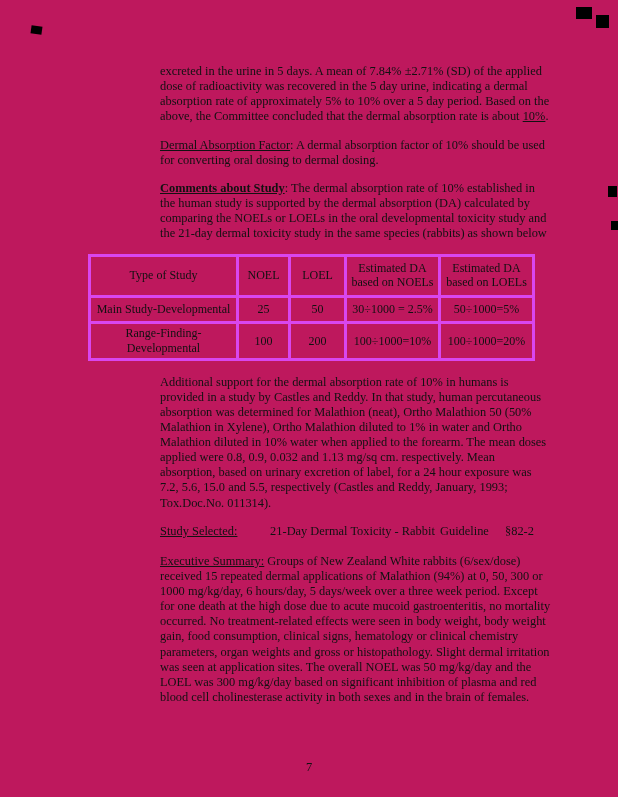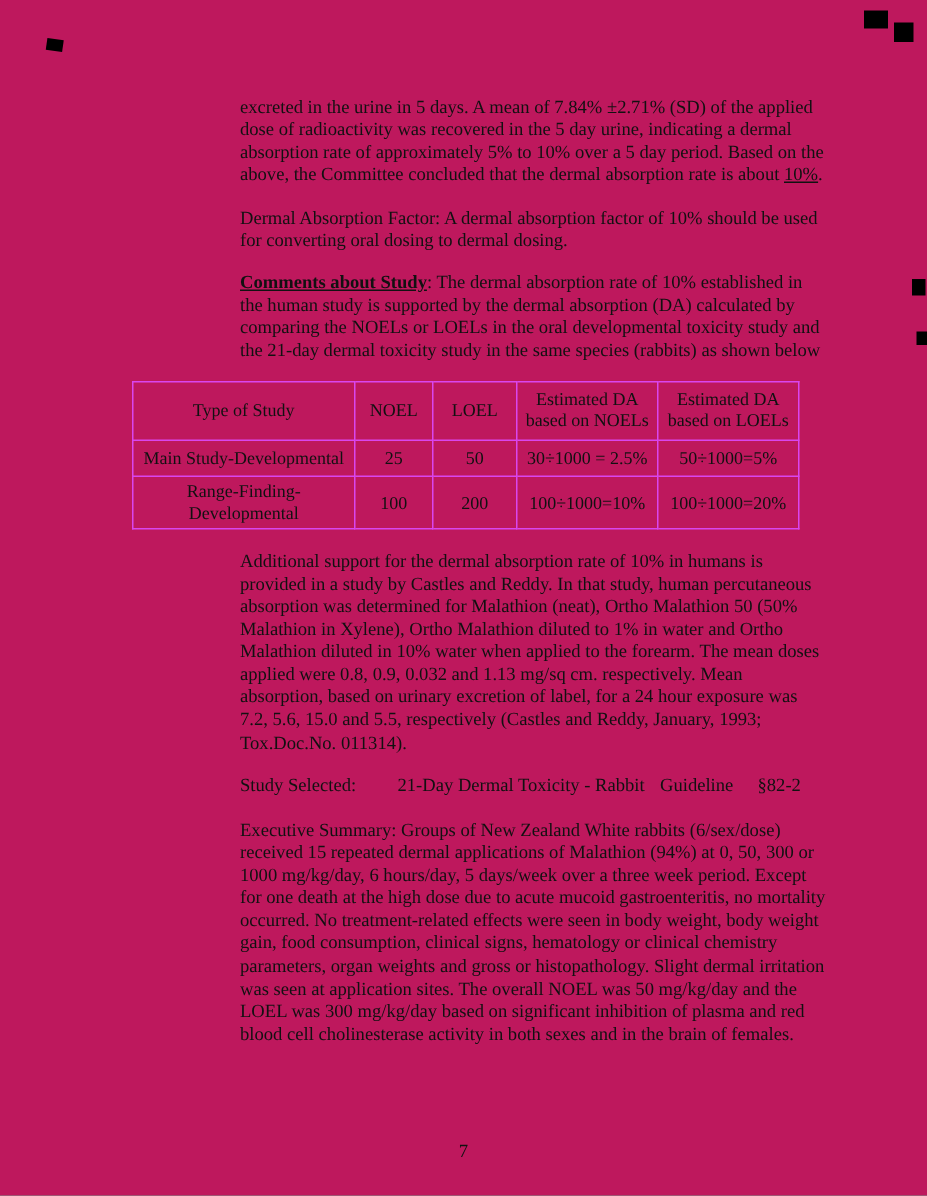--- a/index.html
+++ b/index.html
@@ -19,7 +19,7 @@
   }
   p{margin:0 0 13px 0;}
   .u{text-decoration:underline;}
-  .lead{}
+  .lead{text-decoration:underline;}
   .lead-bold{text-decoration:underline;font-weight:bold;}
   
   .tblwrap{margin:2px 0 14px -72px;}

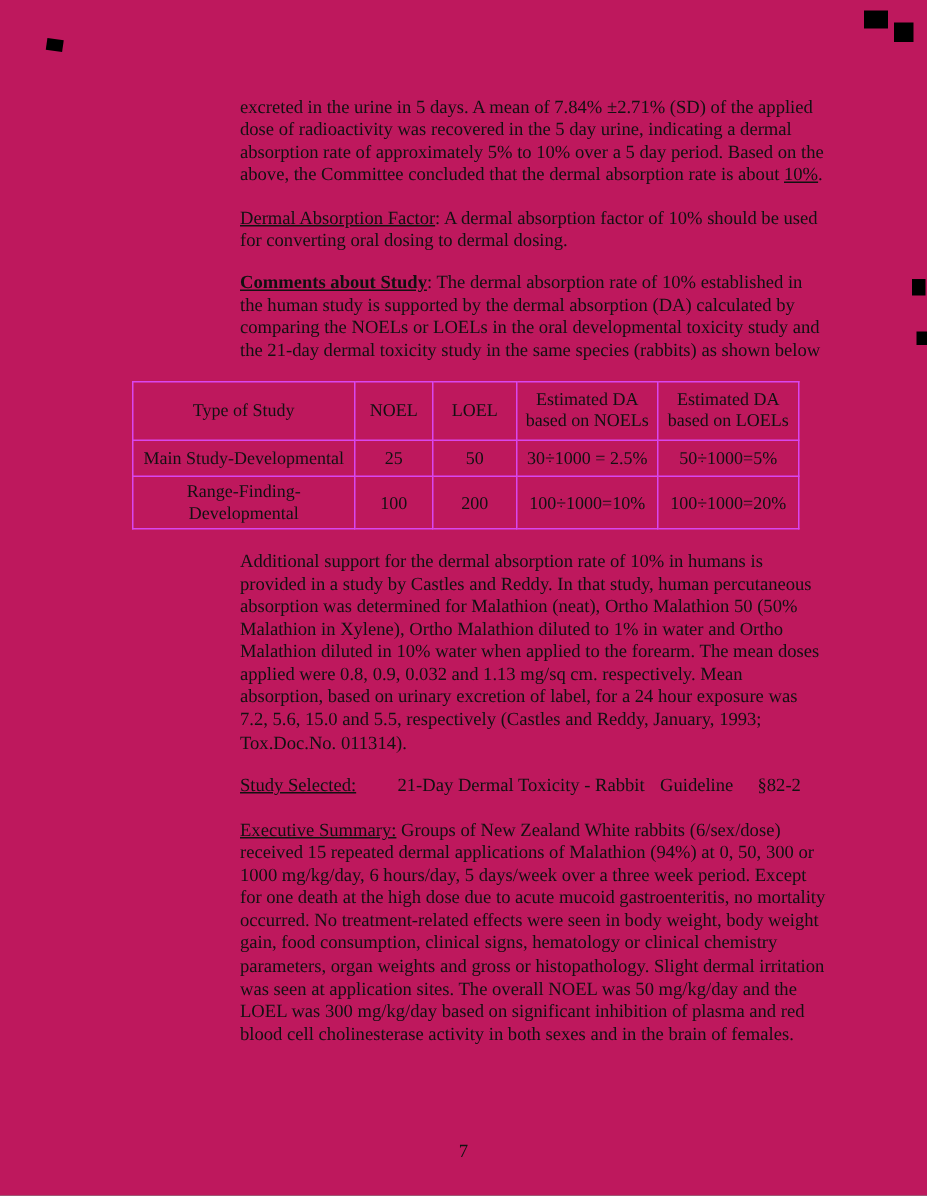--- a/index.html
+++ b/index.html
@@ -30,7 +30,7 @@
     table-layout:fixed;
   }
   th,td{
-    border:1px solid #d946ef;
+    border:3px solid #d946ef;
     text-align:center;
     vertical-align:middle;
     padding:2px 3px;

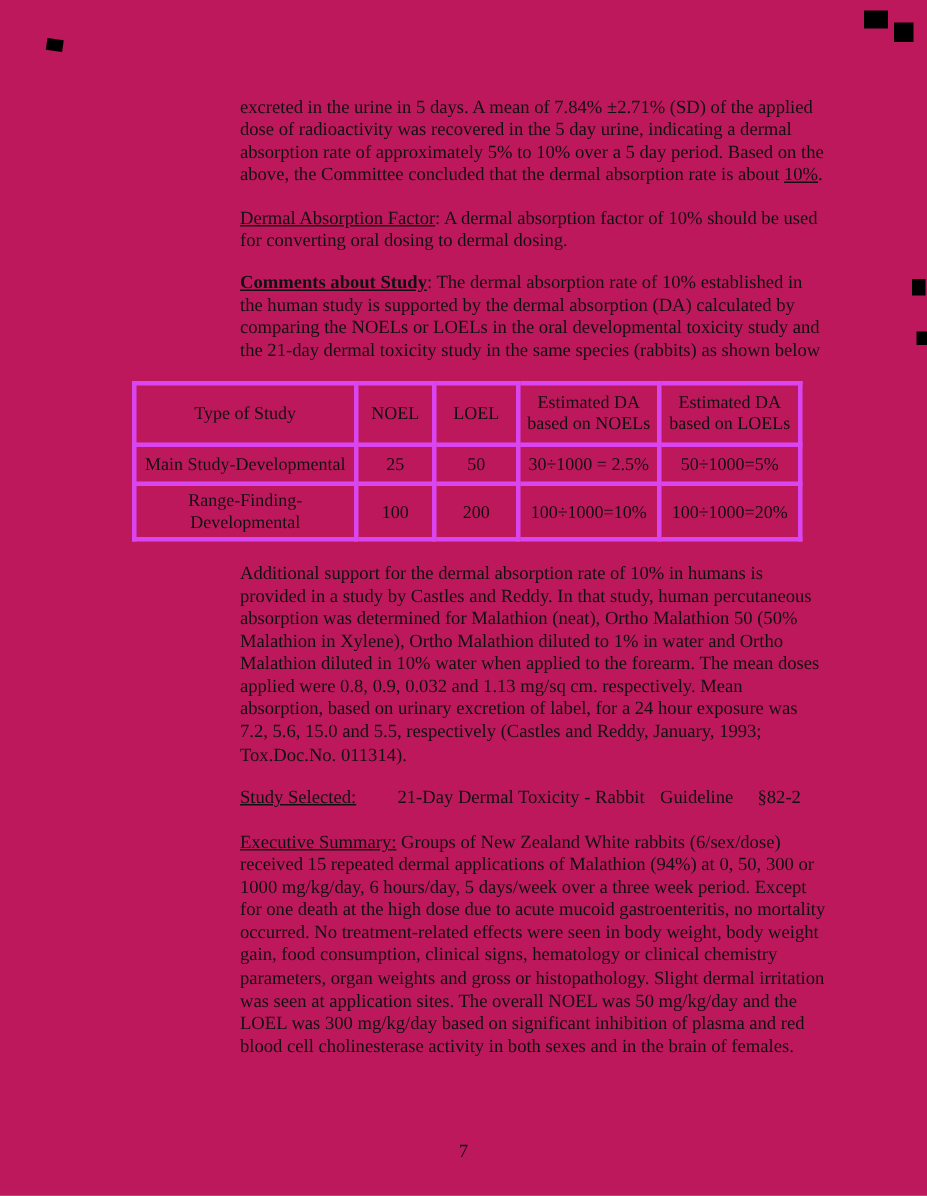--- a/index.html
+++ b/index.html
@@ -49,7 +49,7 @@
   }
   .kvline{margin:0 0 15px 0;white-space:nowrap;}
   .kvline .k{display:inline-block;width:105px;}
-  .kvline .v{display:inline-block;width:175px;}
+  .kvline .v{display:inline-block;width:175px;text-align:center;}
   .kvline .g{display:inline-block;width:65px;}
   .pagenum{
     position:absolute;left:0;right:0;bottom:22px;

